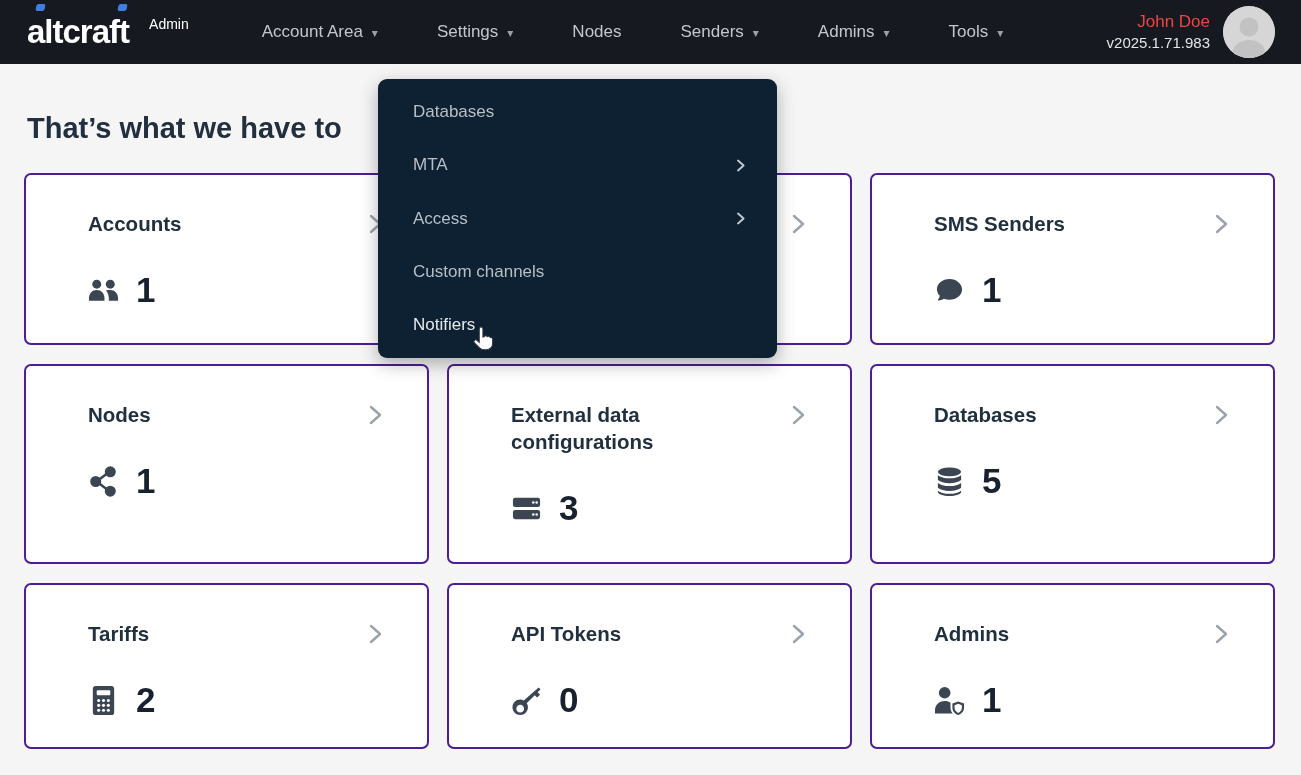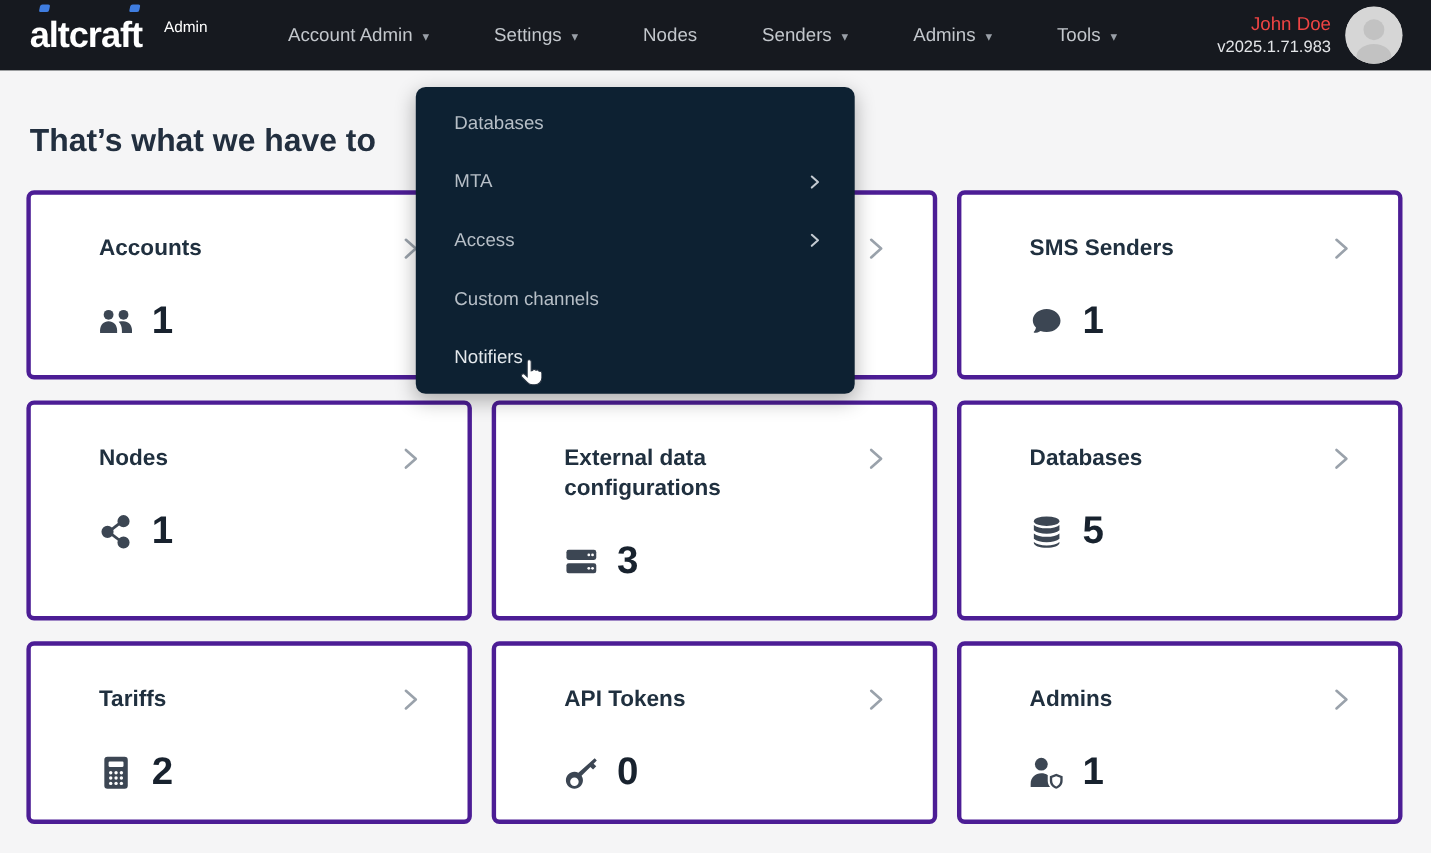--- a/index.html
+++ b/index.html
@@ -182,7 +182,7 @@
 
   <nav class="nav-menu">
     <div class="nav-item">
-      <span>Account Admin</span>
+      <span>Account Area</span>
       <span class="nav-caret">▾</span>
     </div>
     <div class="nav-item">

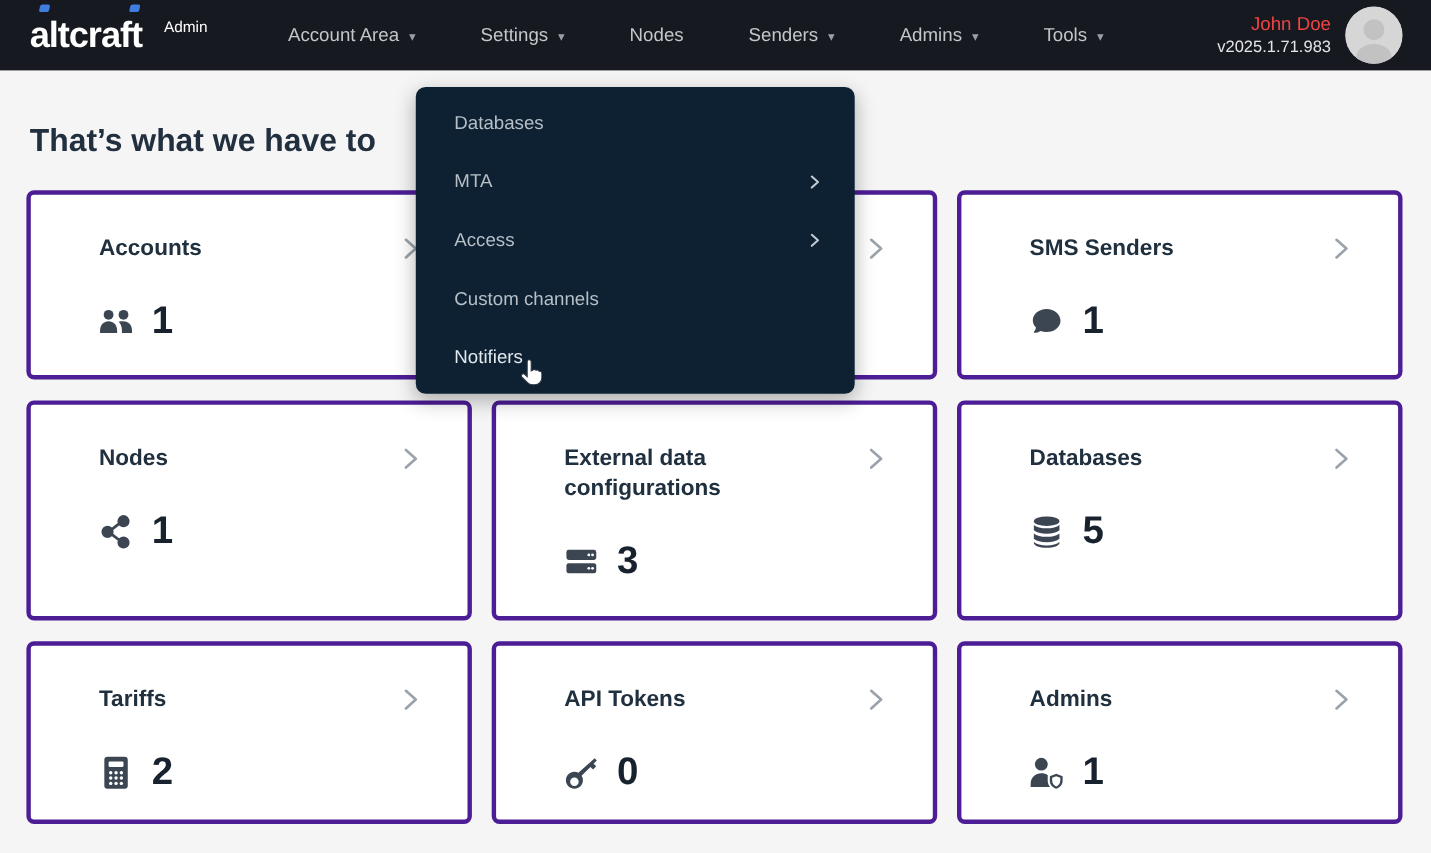--- a/index.html
+++ b/index.html
@@ -101,7 +101,7 @@
   }
   .card {
     background: #ffffff;
-    border: 4px solid #4c1d95;
+    border: 2px solid #4c1d95;
     border-radius: 7px;
     padding: 35px 40px 0 62px;
     position: relative;

